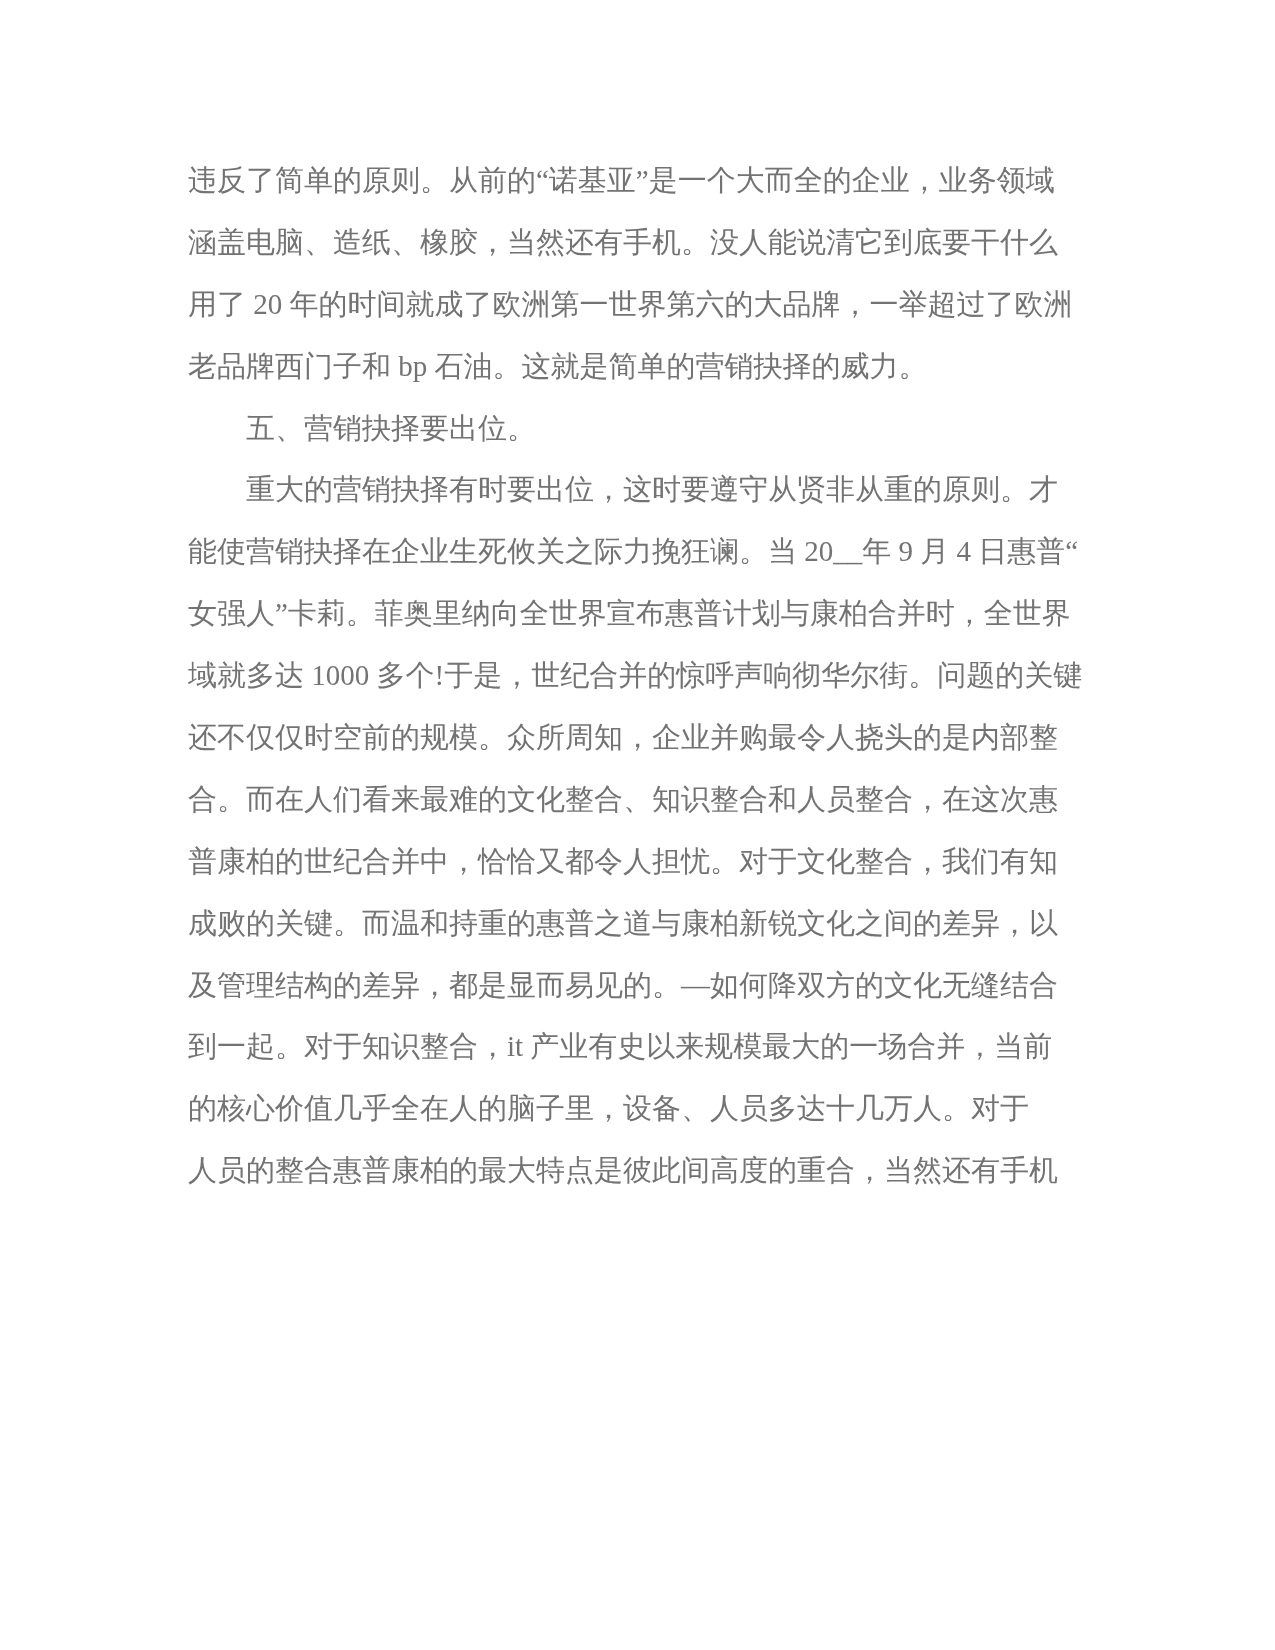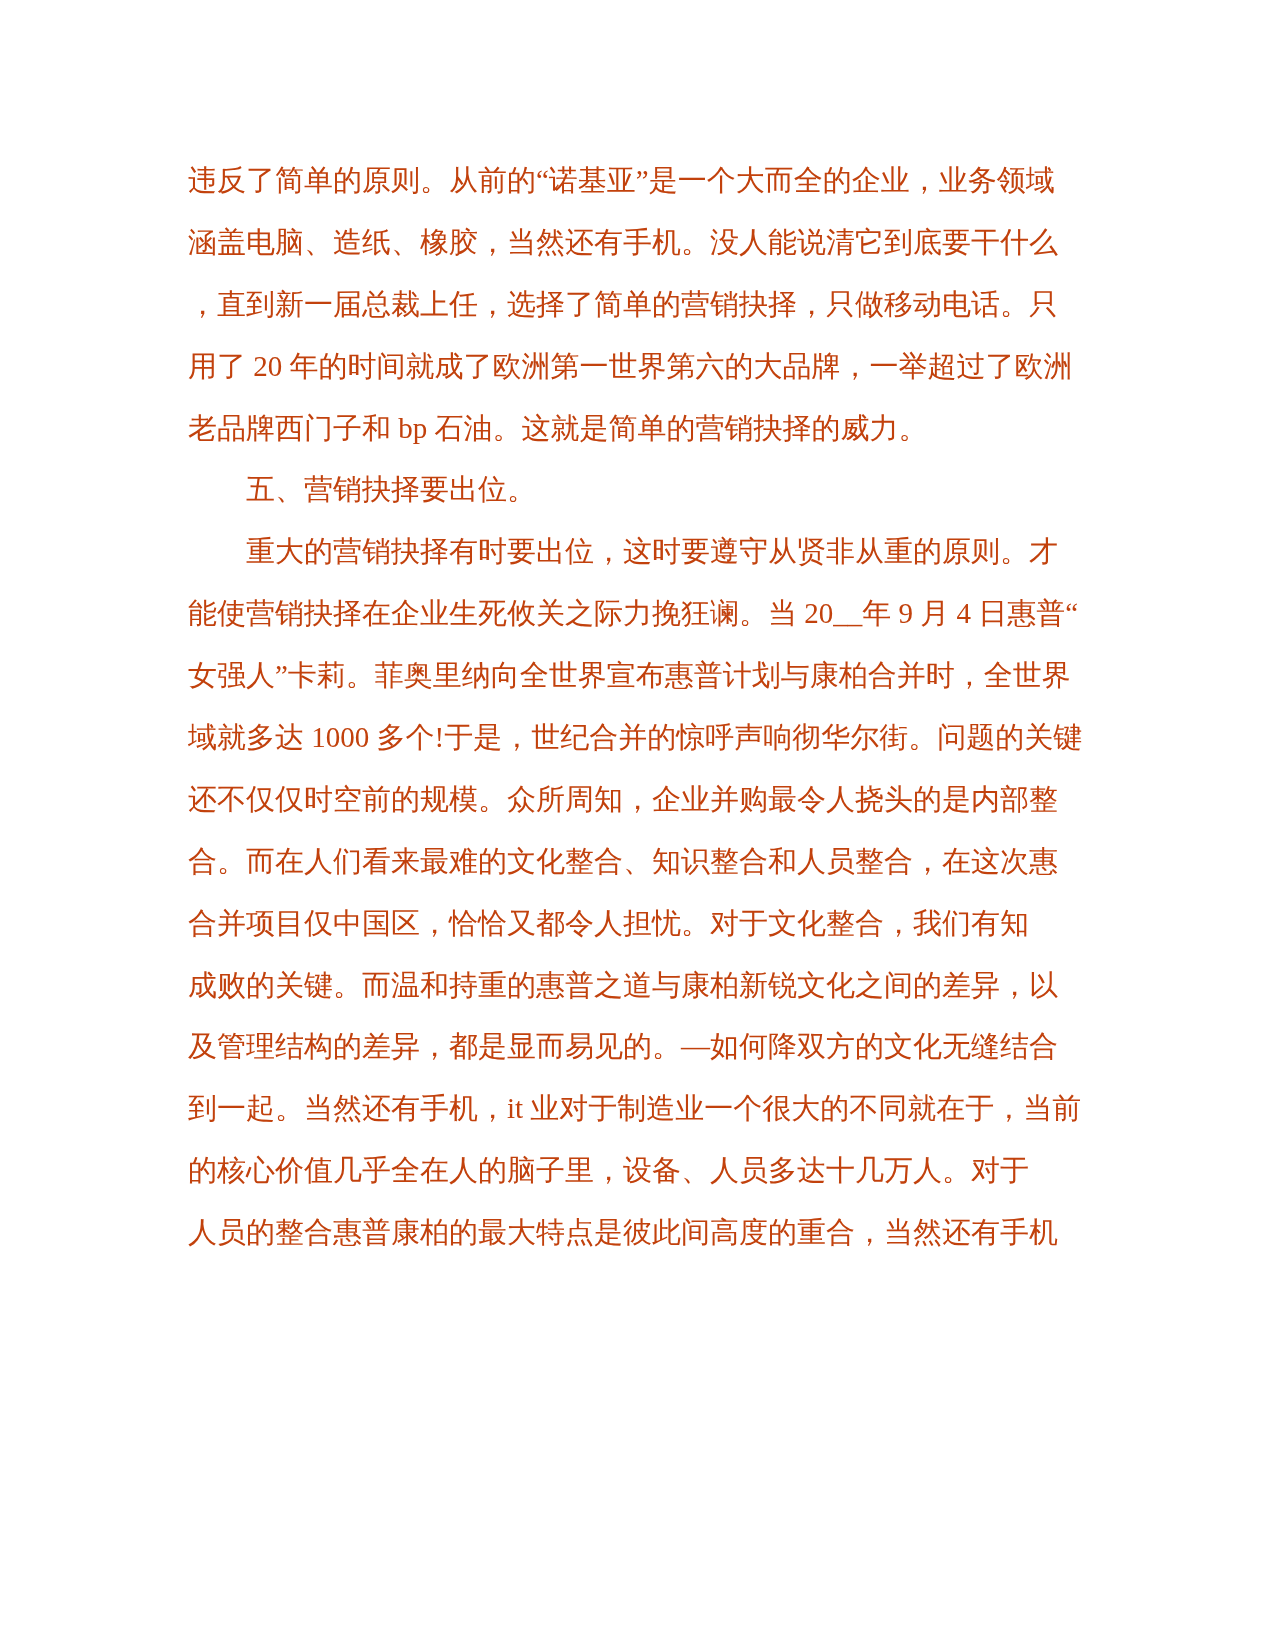--- a/index.html
+++ b/index.html
@@ -22,7 +22,7 @@
     font-family: "Liberation Serif", "DejaVu Serif", serif;
     font-size: 29px;
     line-height: 61.9px;
-    color: #c2410c;
+    color: #737373;
     text-align: left;
   }
   .line {

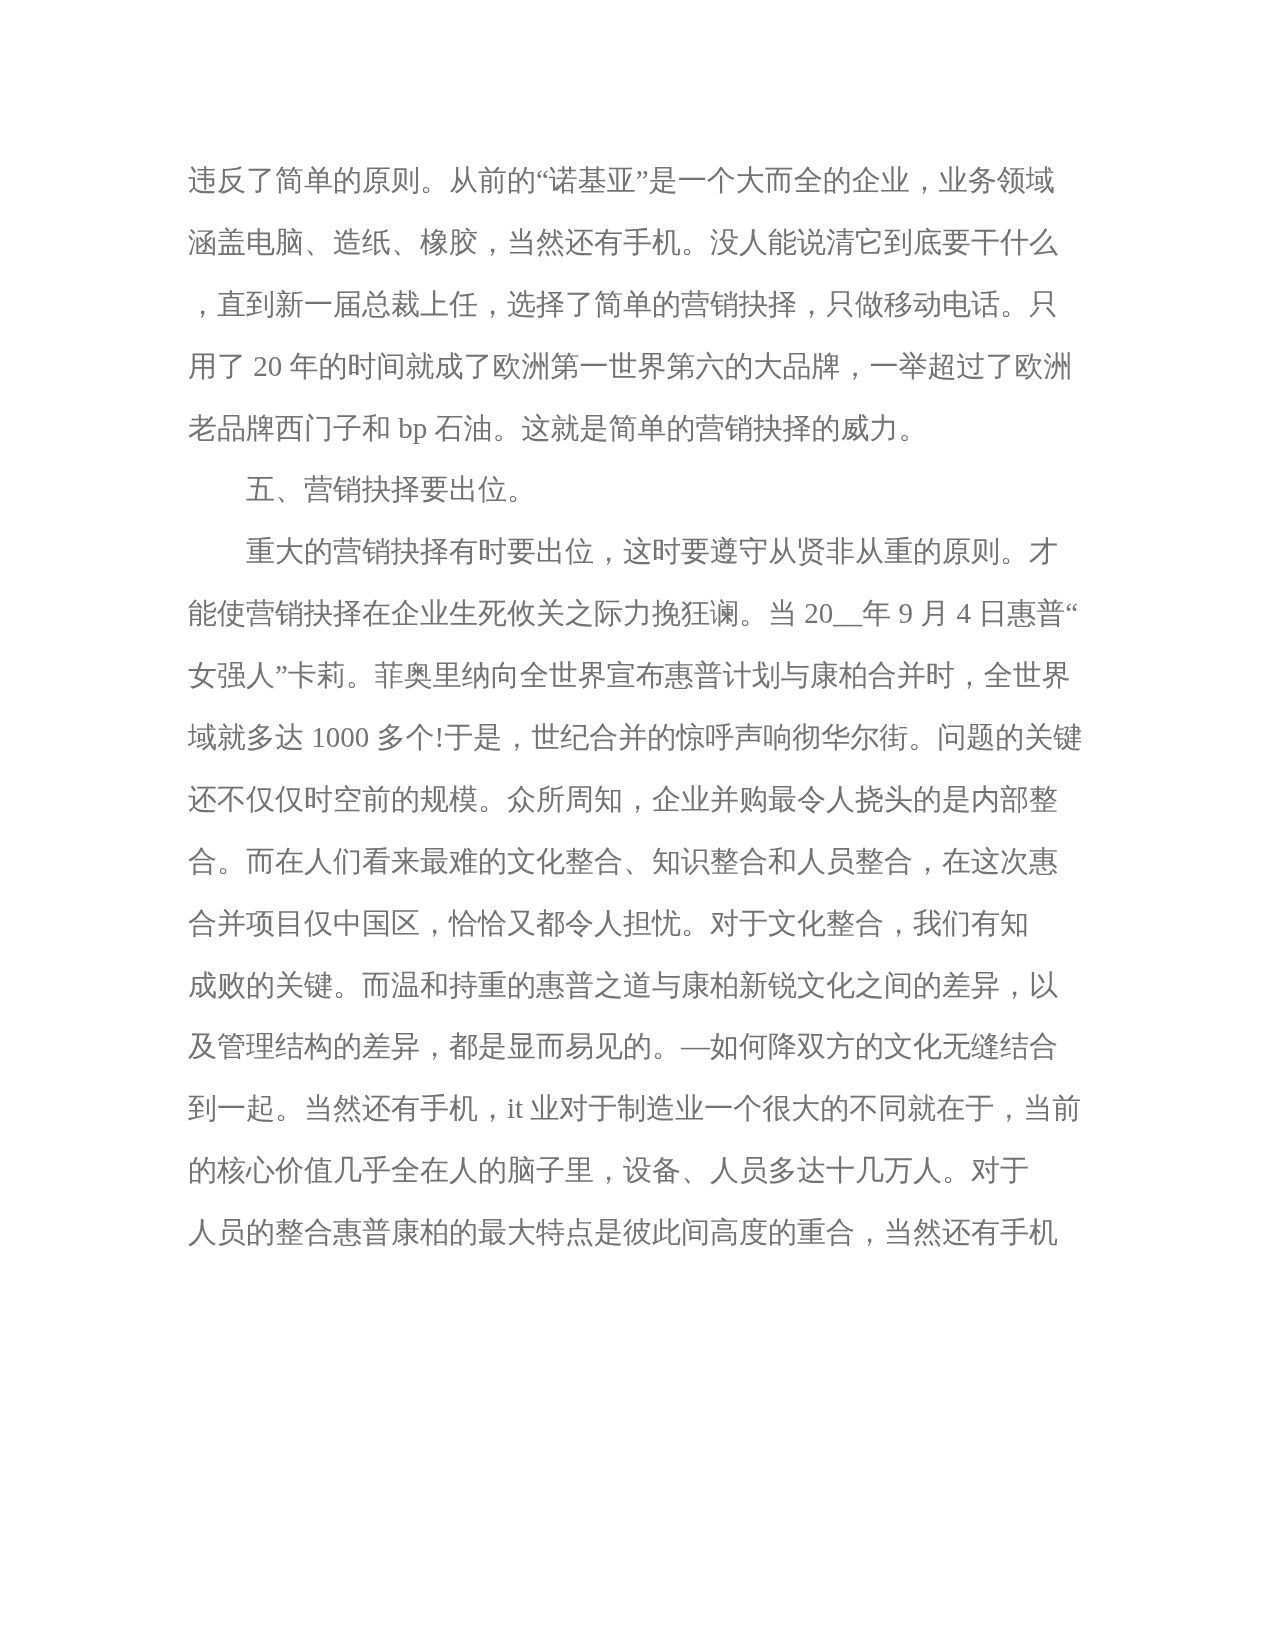--- a/index.html
+++ b/index.html
@@ -38,7 +38,6 @@
   <div class="content">
     <div class="line">违反了简单的原则。从前的“诺基亚”是一个大而全的企业，业务领域</div>
     <div class="line">涵盖电脑、造纸、橡胶，当然还有手机。没人能说清它到底要干什么</div>
-    <div class="line">，直到新一届总裁上任，选择了简单的营销抉择，只做移动电话。只</div>
     <div class="line">用了 20 年的时间就成了欧洲第一世界第六的大品牌，一举超过了欧洲</div>
     <div class="line">老品牌西门子和 bp 石油。这就是简单的营销抉择的威力。</div>
     <div class="line">　　五、营销抉择要出位。</div>

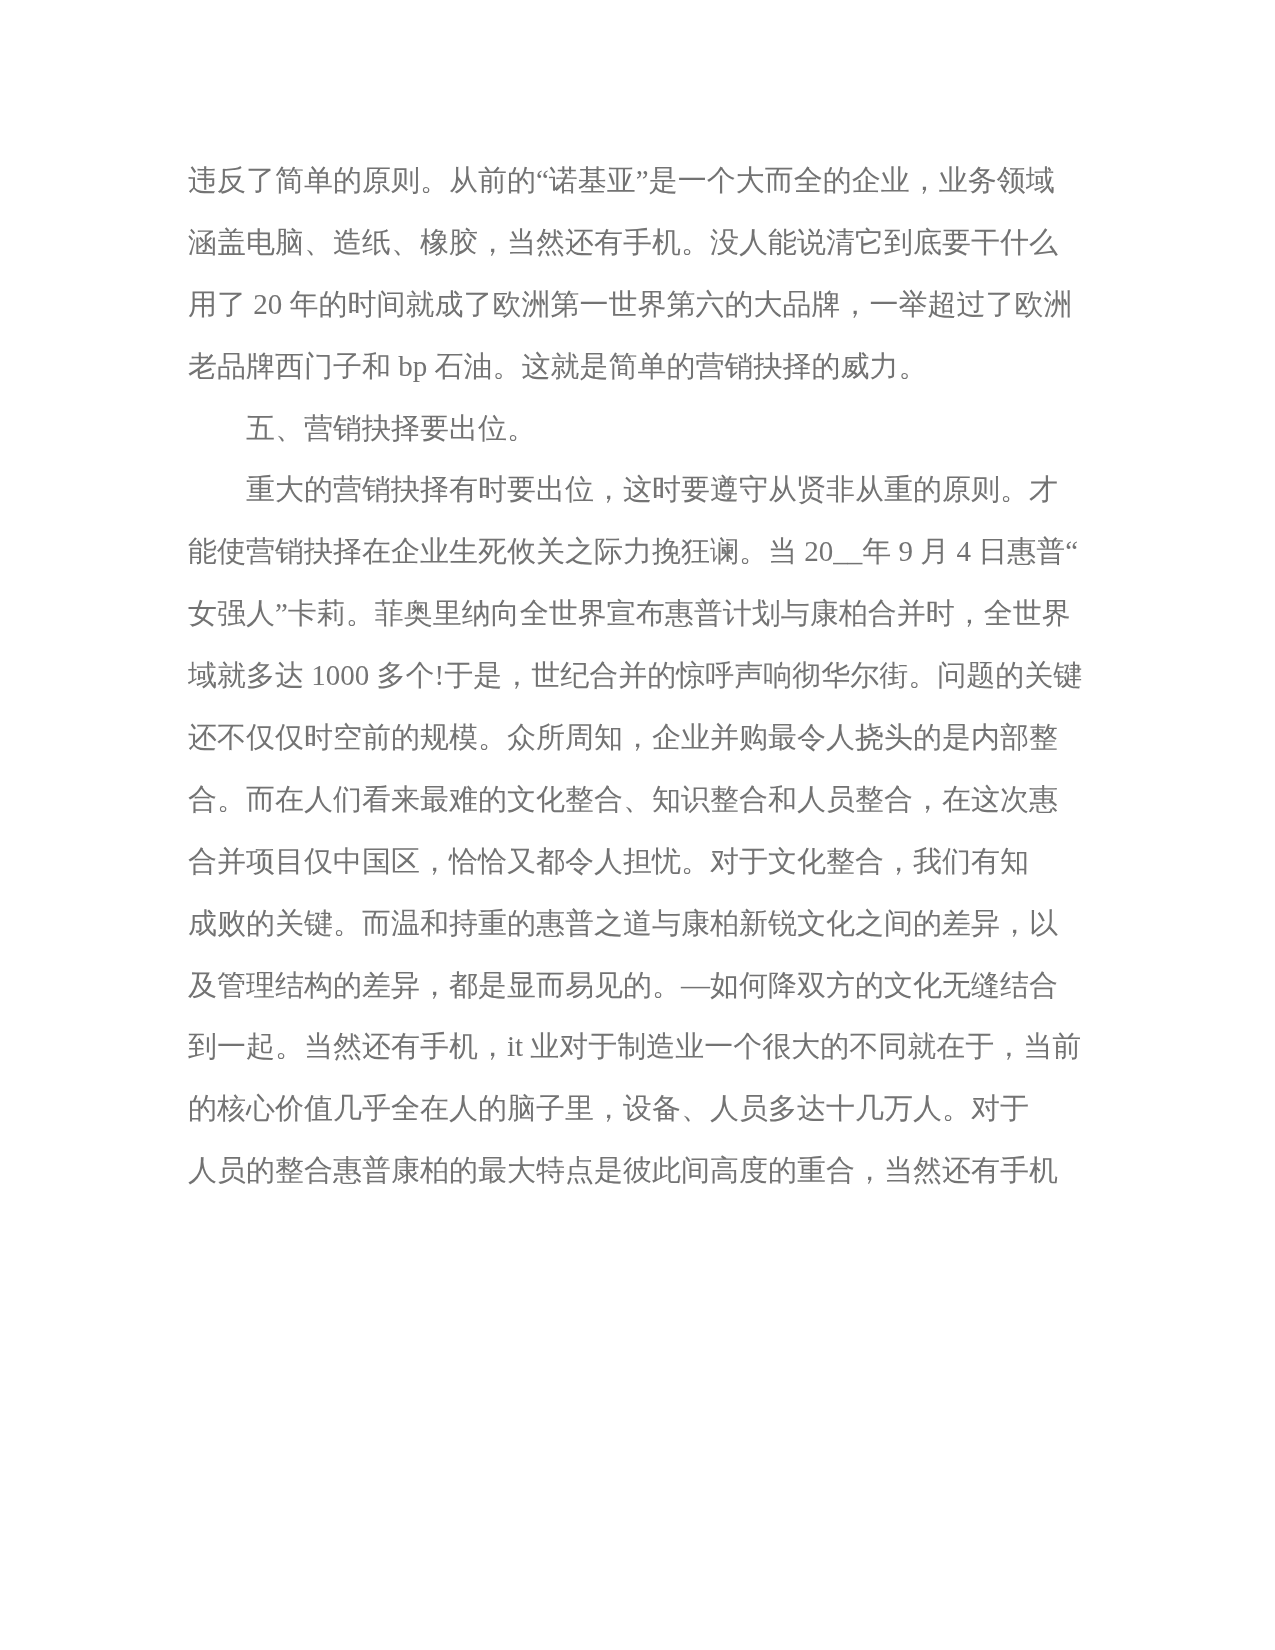--- a/index.html
+++ b/index.html
@@ -47,7 +47,7 @@
     <div class="line">域就多达 1000 多个!于是，世纪合并的惊呼声响彻华尔街。问题的关键</div>
     <div class="line">还不仅仅时空前的规模。众所周知，企业并购最令人挠头的是内部整</div>
     <div class="line">合。而在人们看来最难的文化整合、知识整合和人员整合，在这次惠</div>
-    <div class="line">合并项目仅中国区，恰恰又都令人担忧。对于文化整合，我们有知</div>
+    <div class="line">普康柏的世纪合并中，恰恰又都令人担忧。对于文化整合，我们有知</div>
     <div class="line">成败的关键。而温和持重的惠普之道与康柏新锐文化之间的差异，以</div>
     <div class="line">及管理结构的差异，都是显而易见的。—如何降双方的文化无缝结合</div>
     <div class="line">到一起。当然还有手机，it 业对于制造业一个很大的不同就在于，当前</div>

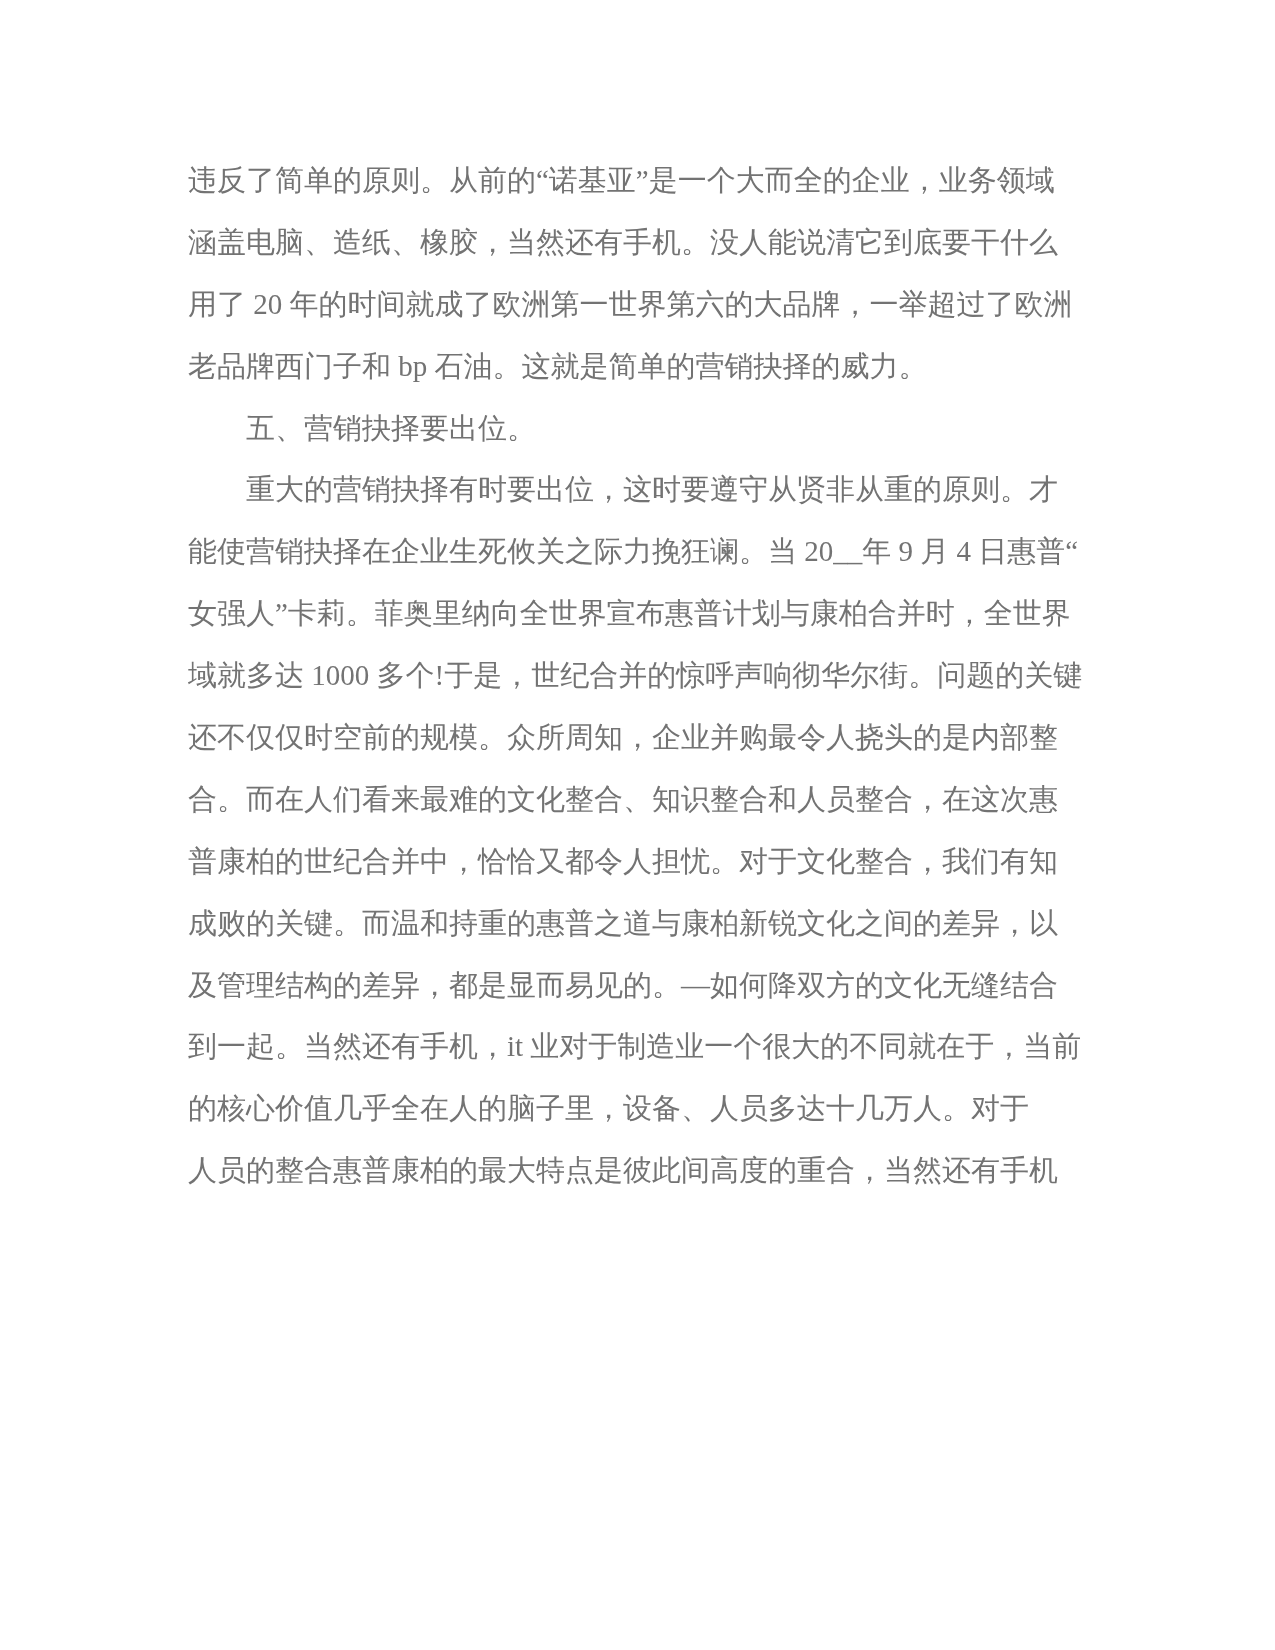--- a/index.html
+++ b/index.html
@@ -50,7 +50,7 @@
     <div class="line">普康柏的世纪合并中，恰恰又都令人担忧。对于文化整合，我们有知</div>
     <div class="line">成败的关键。而温和持重的惠普之道与康柏新锐文化之间的差异，以</div>
     <div class="line">及管理结构的差异，都是显而易见的。—如何降双方的文化无缝结合</div>
-    <div class="line">到一起。当然还有手机，it 业对于制造业一个很大的不同就在于，当前</div>
+    <div class="line">到一起。对于知识整合，it 产业有史以来规模最大的一场合并，当前</div>
     <div class="line">的核心价值几乎全在人的脑子里，设备、人员多达十几万人。对于</div>
     <div class="line">人员的整合惠普康柏的最大特点是彼此间高度的重合，当然还有手机</div>
   </div>

